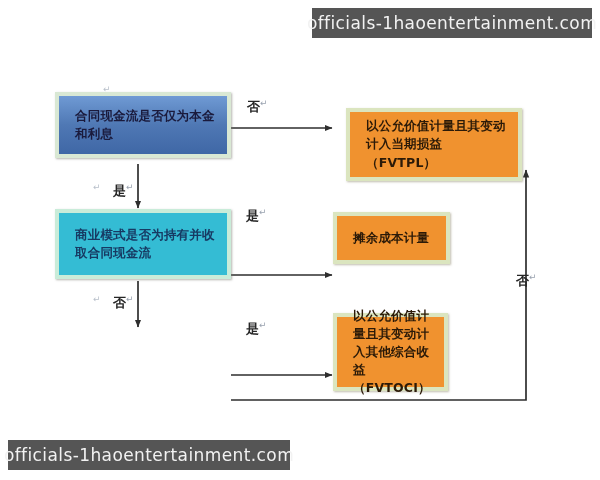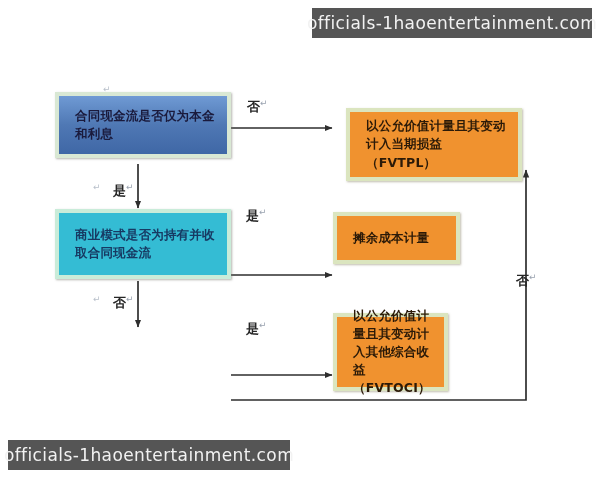--- a/index.html
+++ b/index.html
@@ -162,7 +162,7 @@
     <span class="label">以公允价值计量且其变动计入当期损益（FVTPL）</span>
   </div>
 
-  <div class="node orange" style="left:333px; top:212px; width:127px; height:52px;">
+  <div class="node orange" style="left:333px; top:212px; width:117px; height:52px;">
     <span class="label">摊余成本计量</span>
   </div>
 

